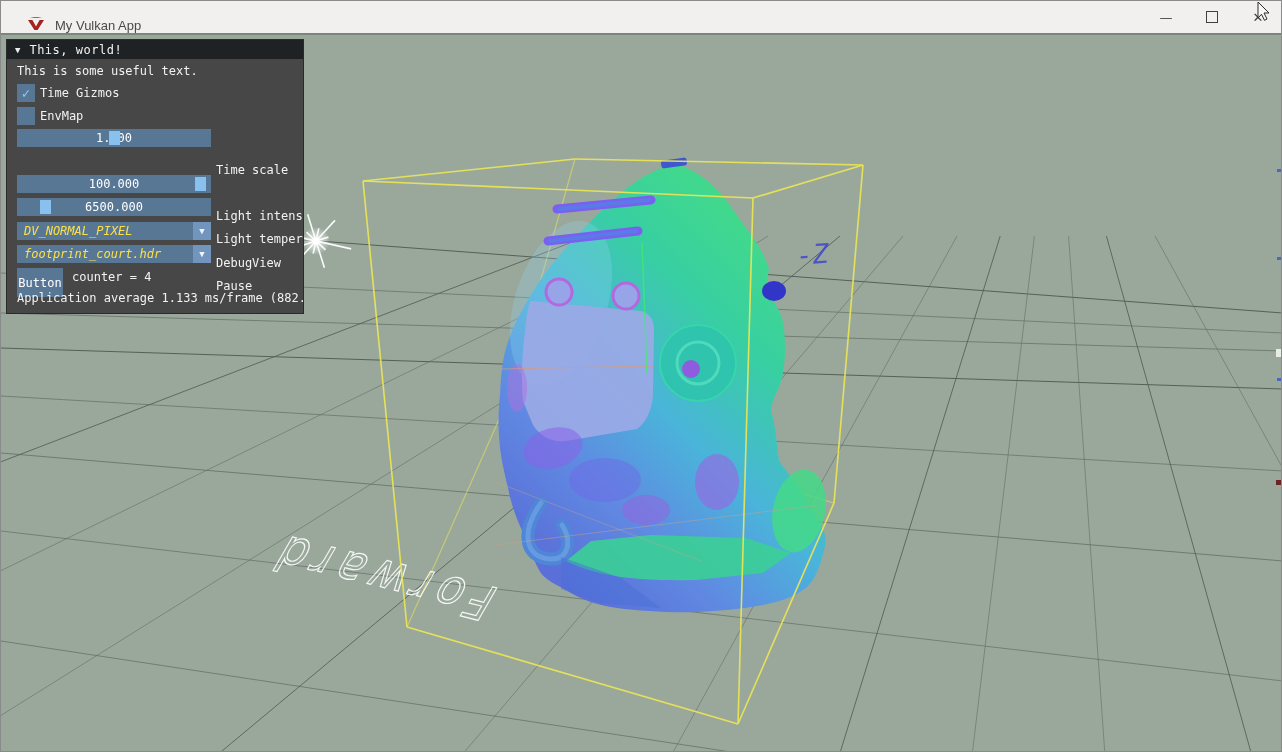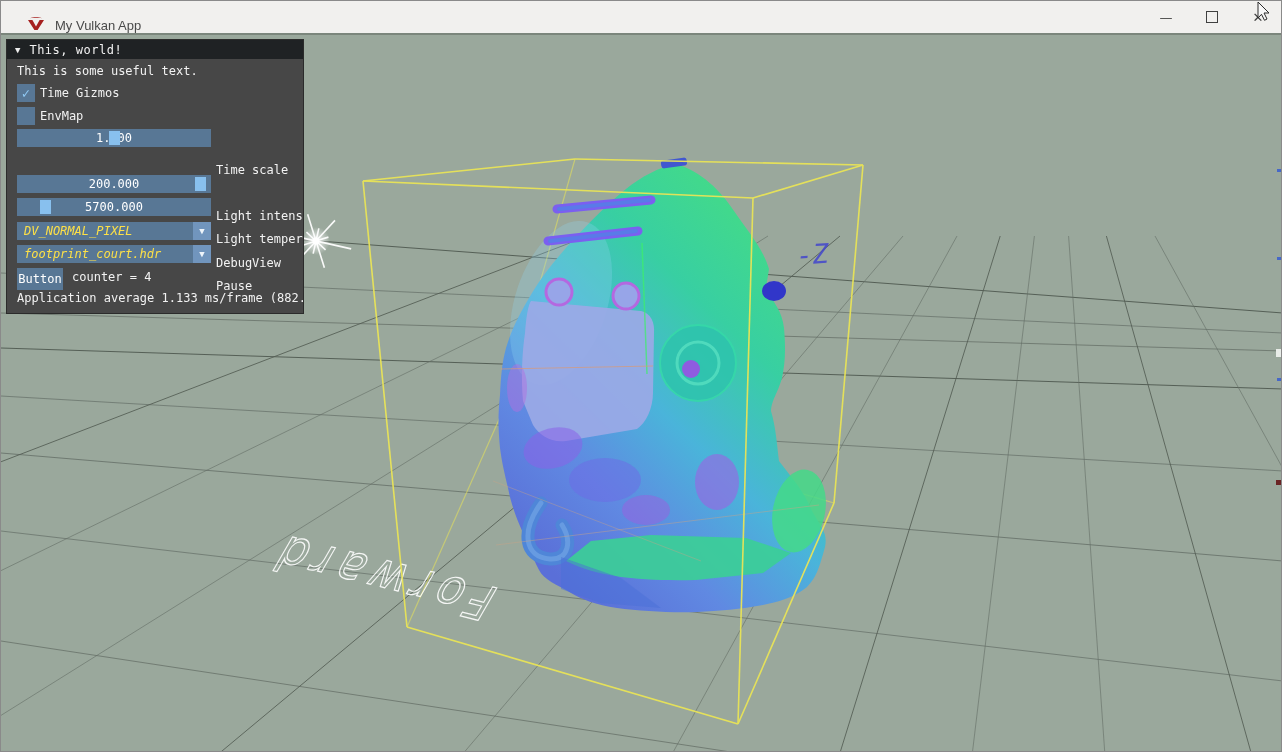--- a/index.html
+++ b/index.html
@@ -263,7 +263,7 @@
 
     <div class="row" style="top:135px">
       <div class="frame">
-        <span>200.000</span>
+        <span>100.000</span>
         <span class="grab" style="left: 178px;"></span>
       </div>
       <span class="wlabel">Light intensi</span>

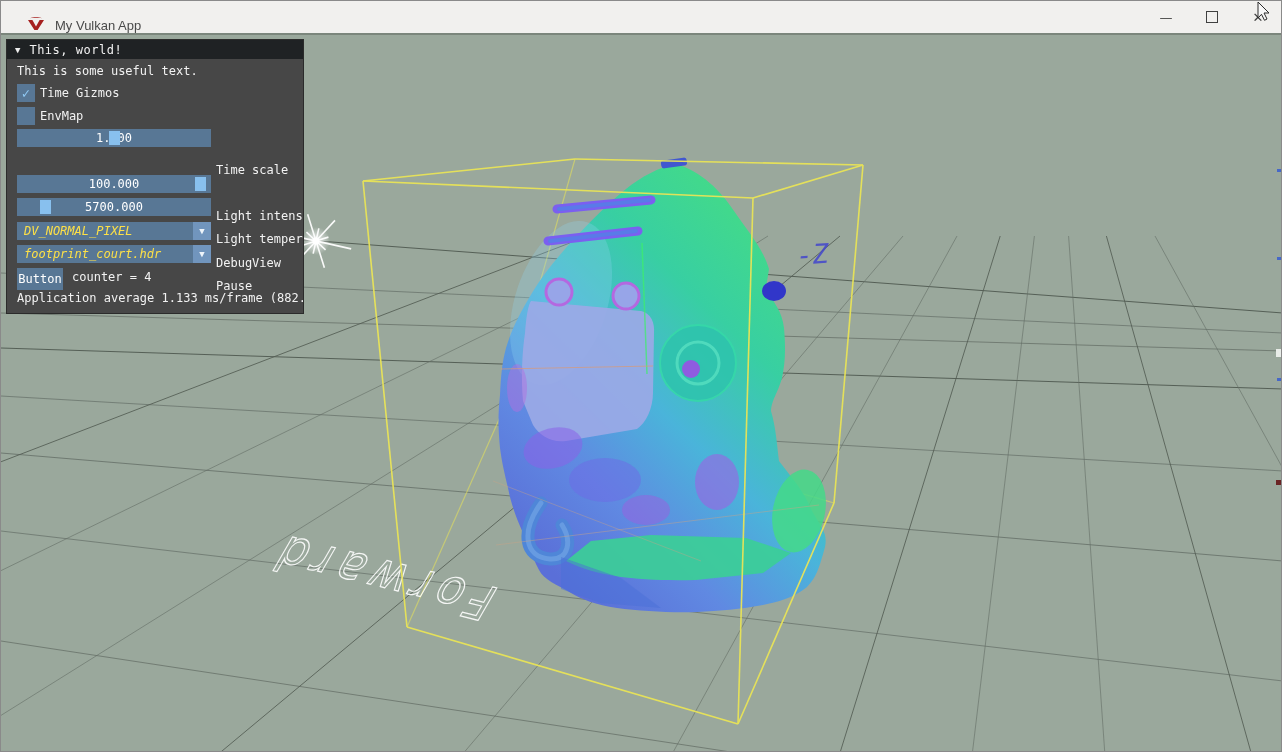--- a/index.html
+++ b/index.html
@@ -271,7 +271,7 @@
 
     <div class="row" style="top:158px">
       <div class="frame">
-        <span>5700.000</span>
+        <span>6500.000</span>
         <span class="grab" style="left: 23px;"></span>
       </div>
       <span class="wlabel">Light tempera</span>

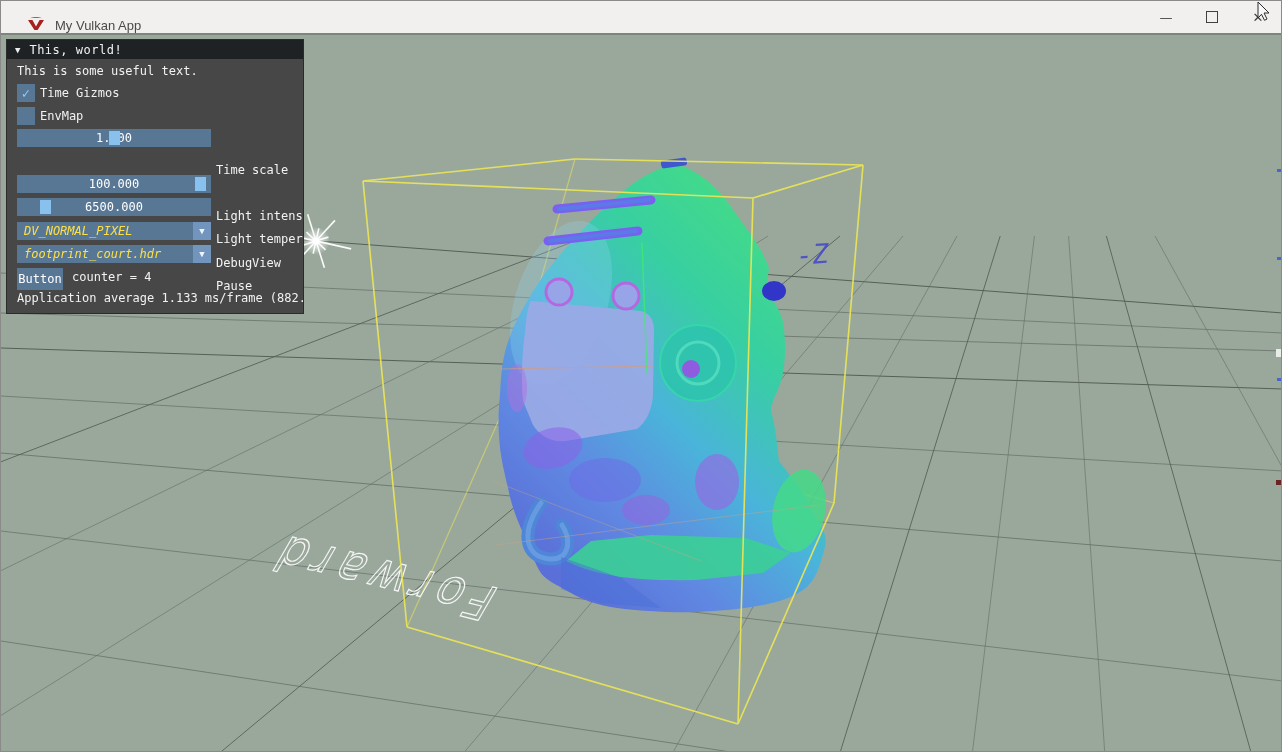--- a/index.html
+++ b/index.html
@@ -44,7 +44,7 @@
   .combo-arrow{position:absolute;right:0;top:0;width:18px;height:18px;background:#7195bd;
                display:flex;align-items:center;justify-content:center;color:#eef4fa;font-size:9px;}
   .combo-val{position:absolute;left:7px;top:2px;color:#fde047;font-style:italic;}
-  .btn{position:absolute;left:10px;top:0;width:46px;height:22px;background:#587795;display:flex;
+  .btn{position:absolute;left:10px;top:0;width:46px;height:29px;background:#587795;display:flex;
        align-items:center;justify-content:center;color:#fff;}
   .btn-counter{position:absolute;left:65px;top:2px;}
   .textline{position:absolute;left:10px;white-space:nowrap;}

